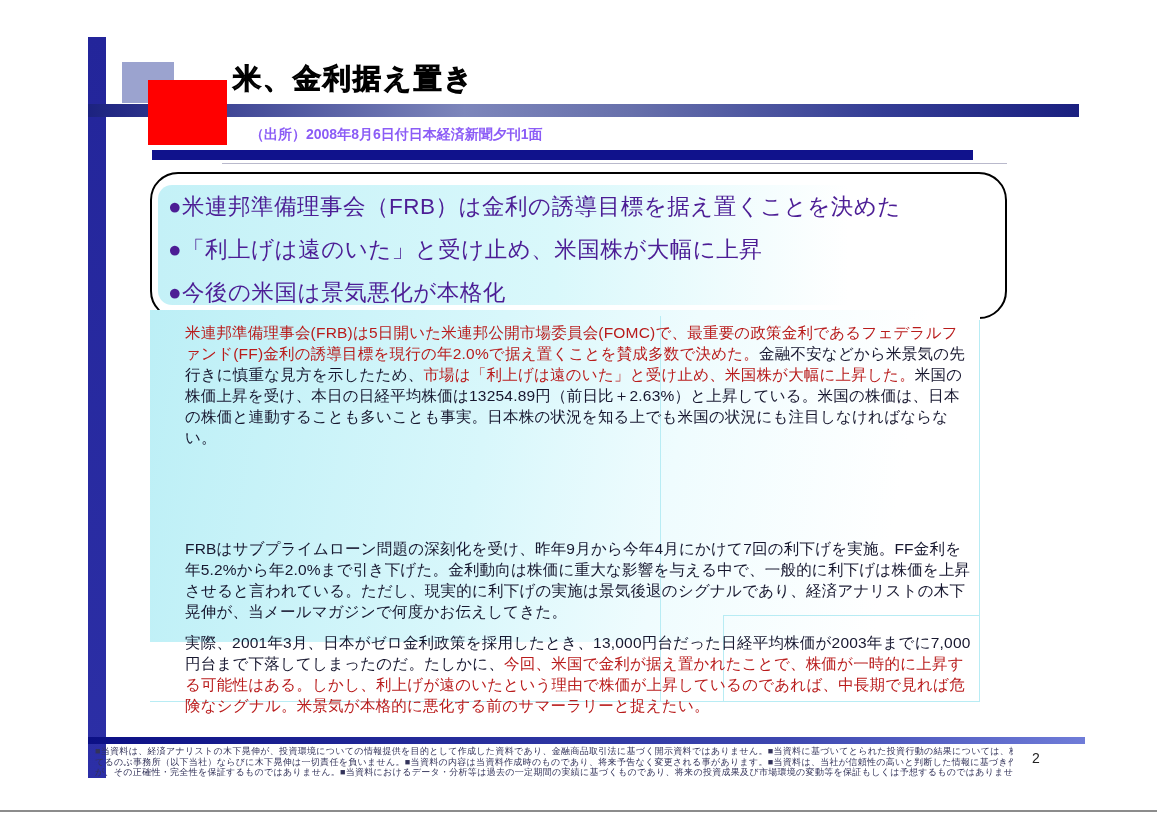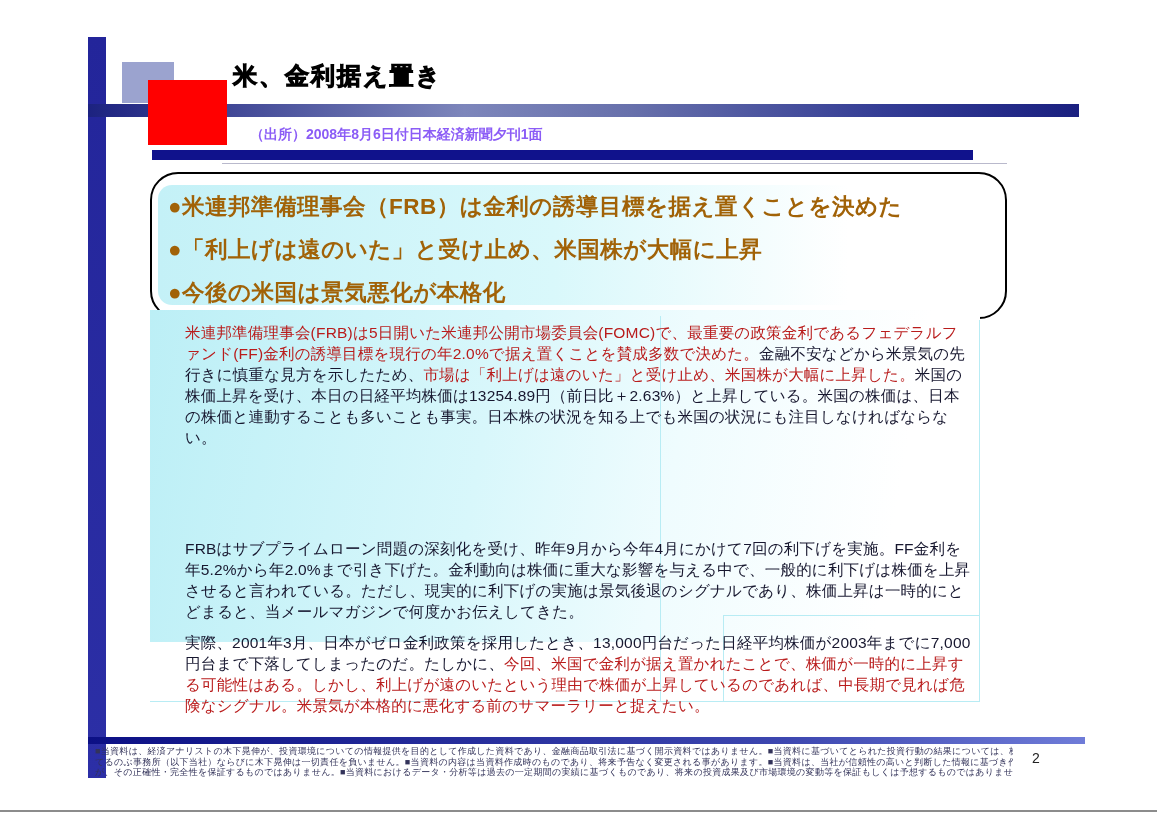--- a/index.html
+++ b/index.html
@@ -12,7 +12,7 @@
   .titlebar{position:absolute;left:88px;top:104px;width:991px;height:13px;
             background:linear-gradient(90deg,#1c2280 0%,#7d86bb 38%,#6770ab 55%,#343d95 80%,#1a2080 100%);}
   .sq-red{position:absolute;left:148px;top:80px;width:79px;height:65px;background:#ff0000;}
-  .page-title{position:absolute;left:233px;top:60px;font-size:24px;font-weight:900;color:#737373;
+  .page-title{position:absolute;left:233px;top:60px;font-size:28px;font-weight:900;color:#737373;
               letter-spacing:2px;-webkit-text-stroke:1px #000;}
   .source-line{position:absolute;left:250px;top:126px;font-size:14px;font-weight:bold;color:#8b5cf6;}
   .bar2{position:absolute;left:152px;top:150px;width:821px;height:10px;background:#10128c;}

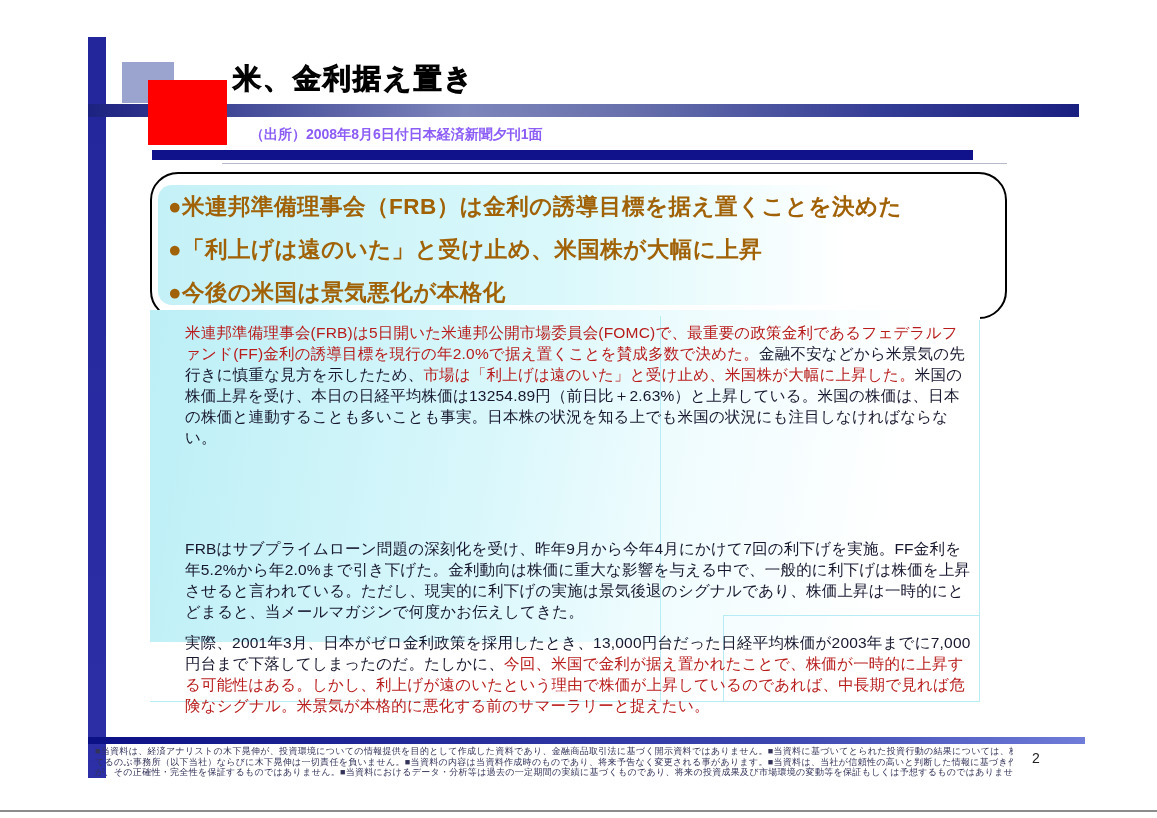--- a/index.html
+++ b/index.html
@@ -23,7 +23,7 @@
   .box-cyan{position:absolute;left:6px;top:11px;width:720px;height:120px;border-radius:14px 0 0 14px;
             background:linear-gradient(90deg,#c4f1f7 0%,#d9f8fb 55%,rgba(255,255,255,0) 96%);}
   .summary-bullets{position:absolute;left:16px;top:17px;width:830px;}
-  .summary-bullet{font-size:22.5px;font-weight:bold;color:#a16207;height:43px;letter-spacing:0.5px;white-space:nowrap;}
+  .summary-bullet{font-size:22.5px;font-weight:normal;color:#4c1d95;height:43px;letter-spacing:0.5px;white-space:nowrap;}
   
   .cyan-panel{position:absolute;left:150px;top:310px;width:830px;height:332px;
               background:linear-gradient(100deg,#bceff6 0%,#d8f7fb 40%,#effcfe 62%,#ffffff 88%);}

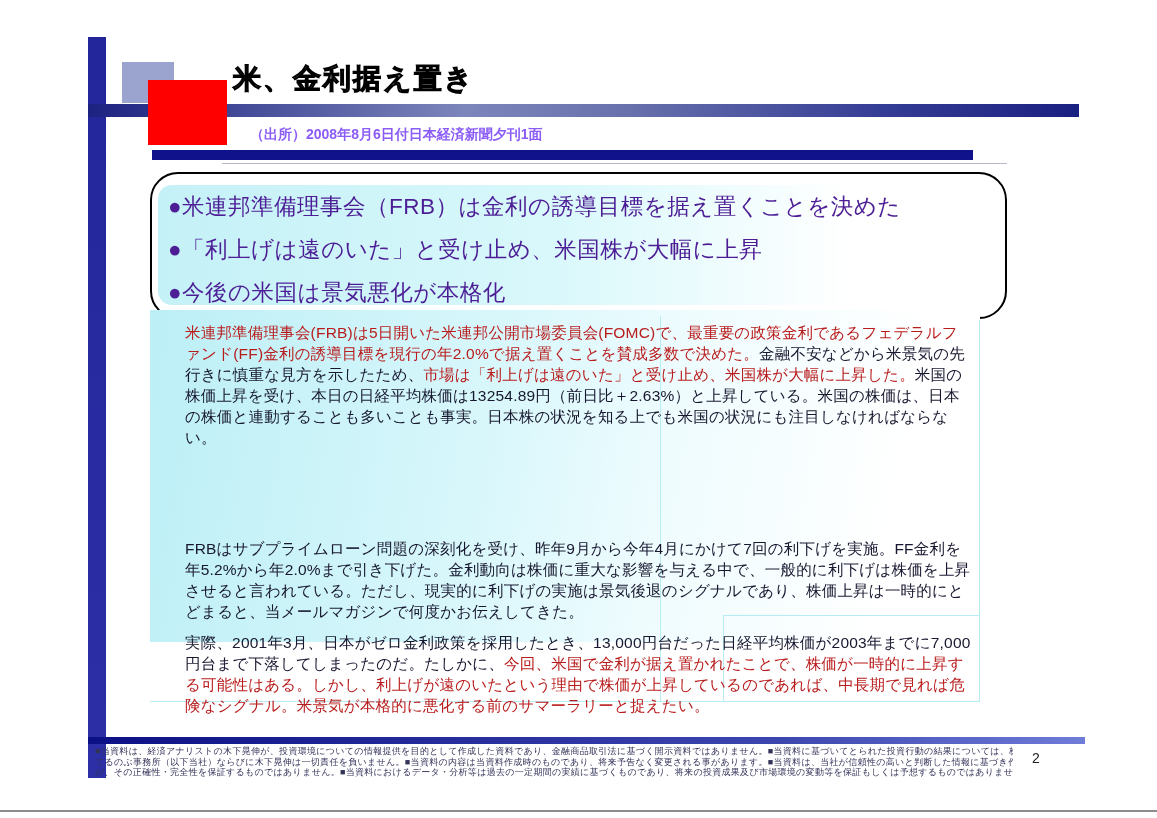--- a/index.html
+++ b/index.html
@@ -78,7 +78,7 @@
   <div class="cyan-line cl-h2"></div>
 
   <div class="para p1"><span class="seg-red">米連邦準備理事会(FRB)は5日開いた米連邦公開市場委員会(FOMC)で、最重要の政策金利であるフェデラルファンド(FF)金利の誘導目標を現行の年2.0%で据え置くことを賛成多数で決めた。</span><span class="seg-dark">金融不安などから米景気の先行きに慎重な見方を示したため、</span><span class="seg-red">市場は「利上げは遠のいた」と受け止め、米国株が大幅に上昇した。</span><span class="seg-dark">米国の株価上昇を受け、本日の日経平均株価は13254.89円（前日比＋2.63%）と上昇している。米国の株価は、日本の株価と連動することも多いことも事実。日本株の状況を知る上でも米国の状況にも注目しなければならない。</span></div>
-  <div class="para p3"><span class="seg-dark">FRBはサブプライムローン問題の深刻化を受け、昨年9月から今年4月にかけて7回の利下げを実施。FF金利を年5.2%から年2.0%まで引き下げた。金利動向は株価に重大な影響を与える中で、一般的に利下げは株価を上昇させると言われている。ただし、現実的に利下げの実施は景気後退のシグナルであり、株価上昇は一時的にとどまると、当メールマガジンで何度かお伝えしてきた。</span></div>
+  <div class="para p3"><span class="seg-dark">FRBはサブプライムローン問題の深刻化を受け、昨年9月から今年4月にかけて7回の利下げを実施。FF金利を年5.2%から年2.0%まで引き下げた。金利動向は株価に重大な影響を与える中で、一般的に利下げは株価を上昇させると言われている。ただし、現実的に利下げの実施は景気後退のシグナルであり、経済アナリストの木下晃伸が、当メールマガジンで何度かお伝えしてきた。</span></div>
   <div class="para p4"><span class="seg-dark">実際、2001年3月、日本がゼロ金利政策を採用したとき、13,000円台だった日経平均株価が2003年までに7,000円台まで下落してしまったのだ。たしかに、</span><span class="seg-red">今回、米国で金利が据え置かれたことで、株価が一時的に上昇する可能性はある。しかし、利上げが遠のいたという理由で株価が上昇しているのであれば、中長期で見れば危険なシグナル。米景気が本格的に悪化する前のサマーラリーと捉えたい。</span></div>
 
   <div class="bottombar"></div>

